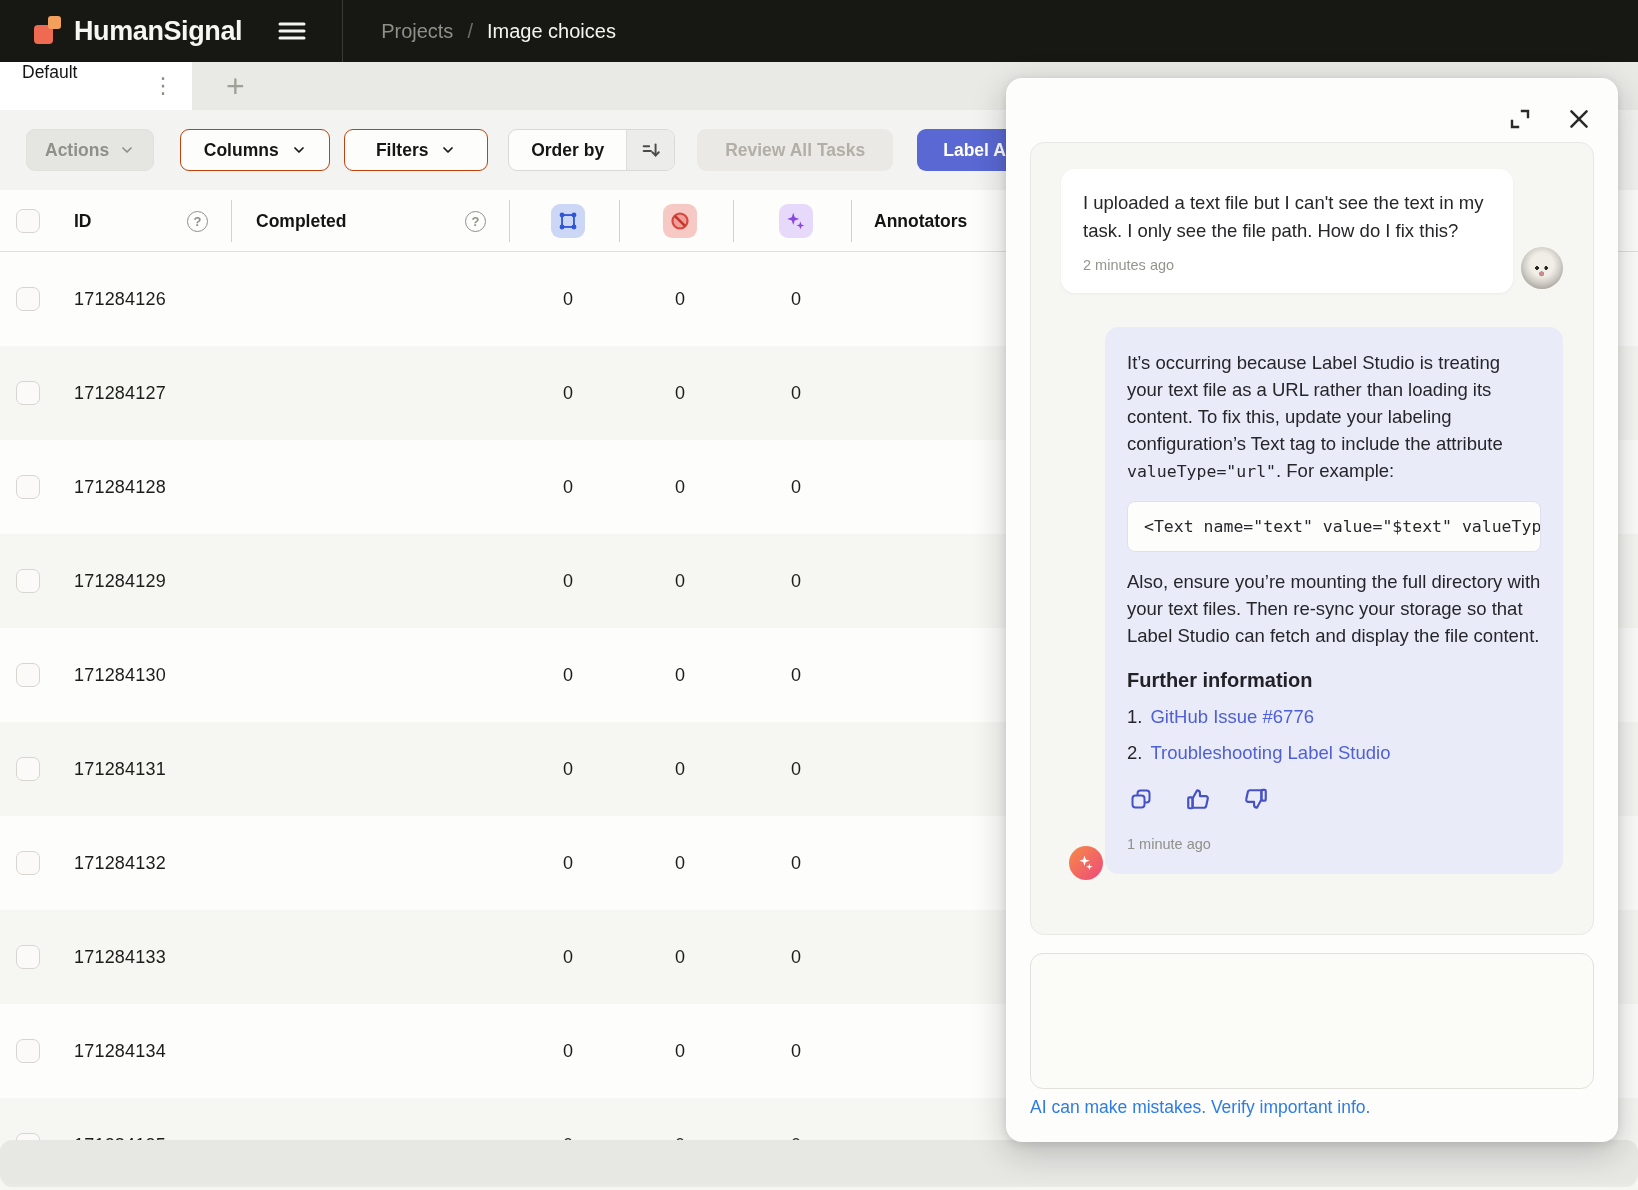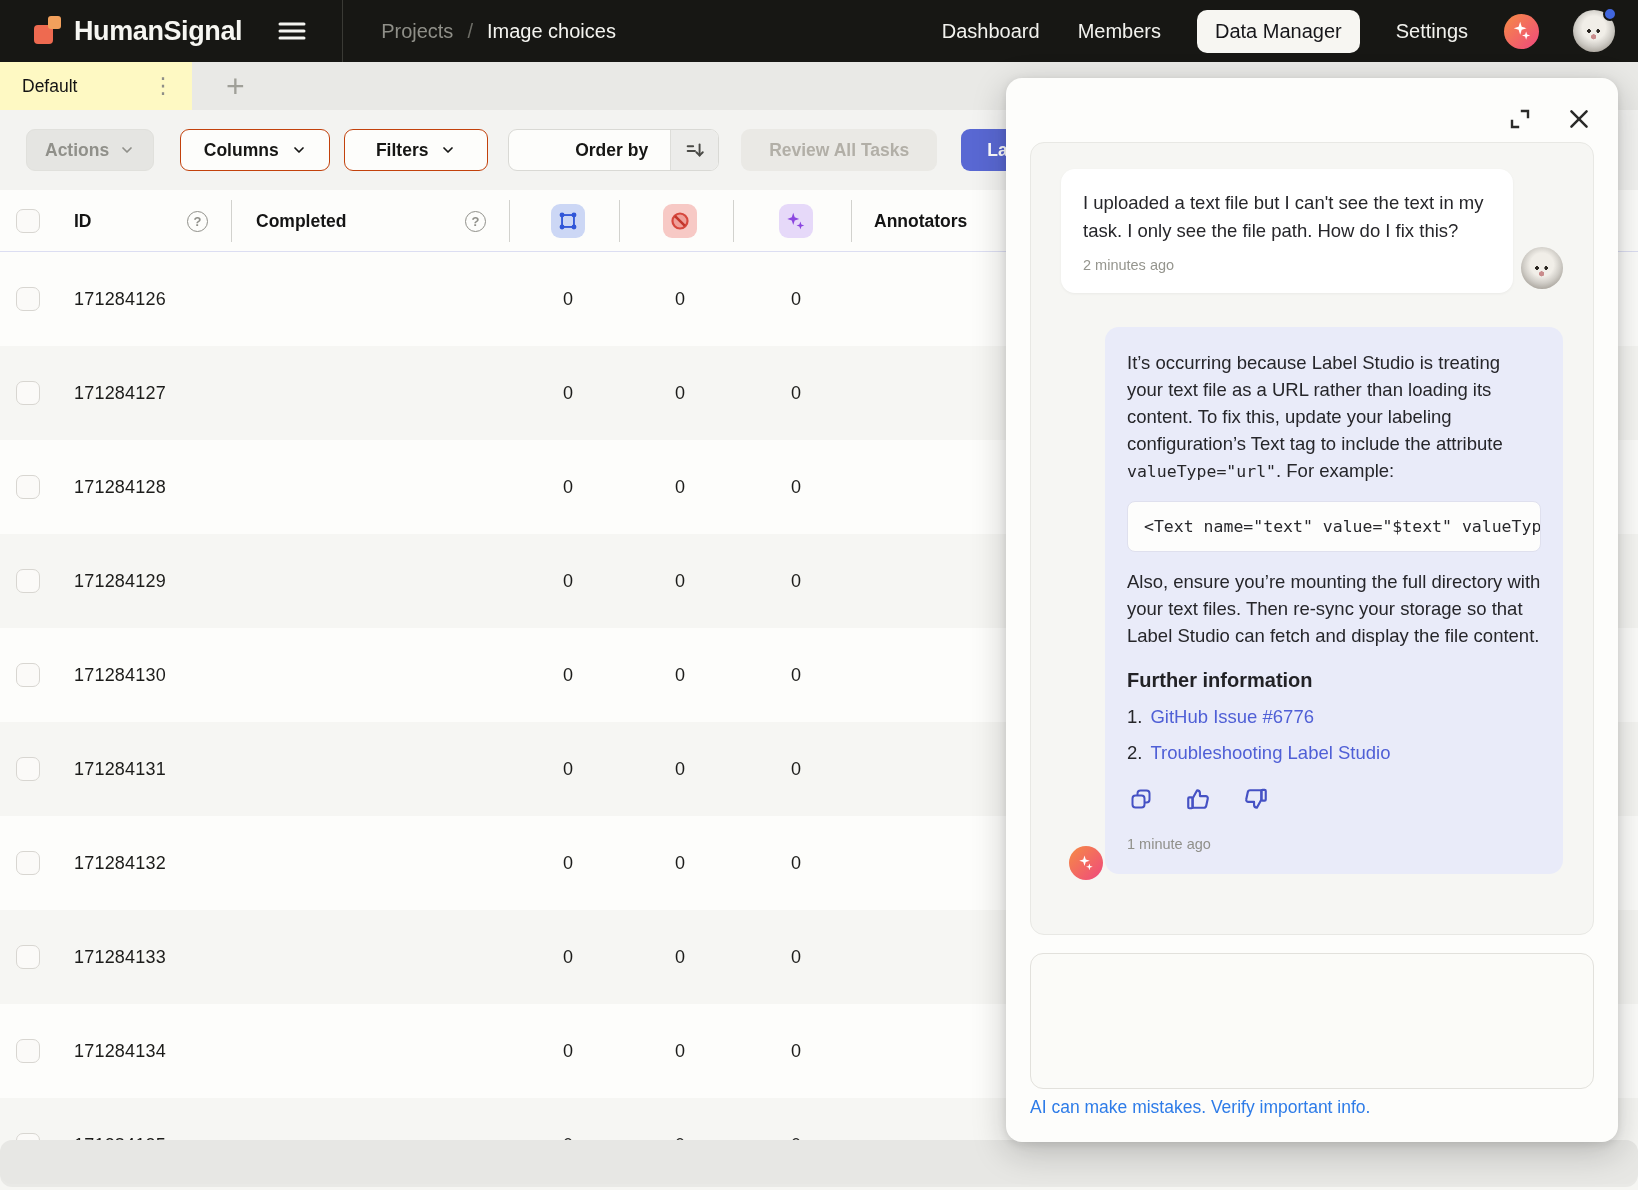--- a/index.html
+++ b/index.html
@@ -139,22 +139,6 @@
       <span class="bc-current">Image choices</span>
     </nav>
   </div>
-  <div class="hdr-right">
-    <button class="nav-item">Dashboard</button>
-    <button class="nav-item">Members</button>
-    <button class="nav-item active">Data Manager</button>
-    <button class="nav-item">Settings</button>
-    <button class="ai-orb">
-      <svg width="22" height="22" viewBox="0 0 24 24">
-          <path fill="#ffffff" d="M10 2 L11.7 7.3 L17 9 L11.7 10.7 L10 16 L8.3 10.7 L3 9 L8.3 7.3 Z"></path>
-          <path fill="#ffffff" d="M16.5 12.5 L17.6 15.9 L21 17 L17.6 18.1 L16.5 21.5 L15.4 18.1 L12 17 L15.4 15.9 Z"></path>
-        </svg>
-    </button>
-    <div class="avatar-wrap">
-      <div class="avatar"></div>
-      <div class="status-dot"></div>
-    </div>
-  </div>
 </header>
 
 <div class="tabbar">

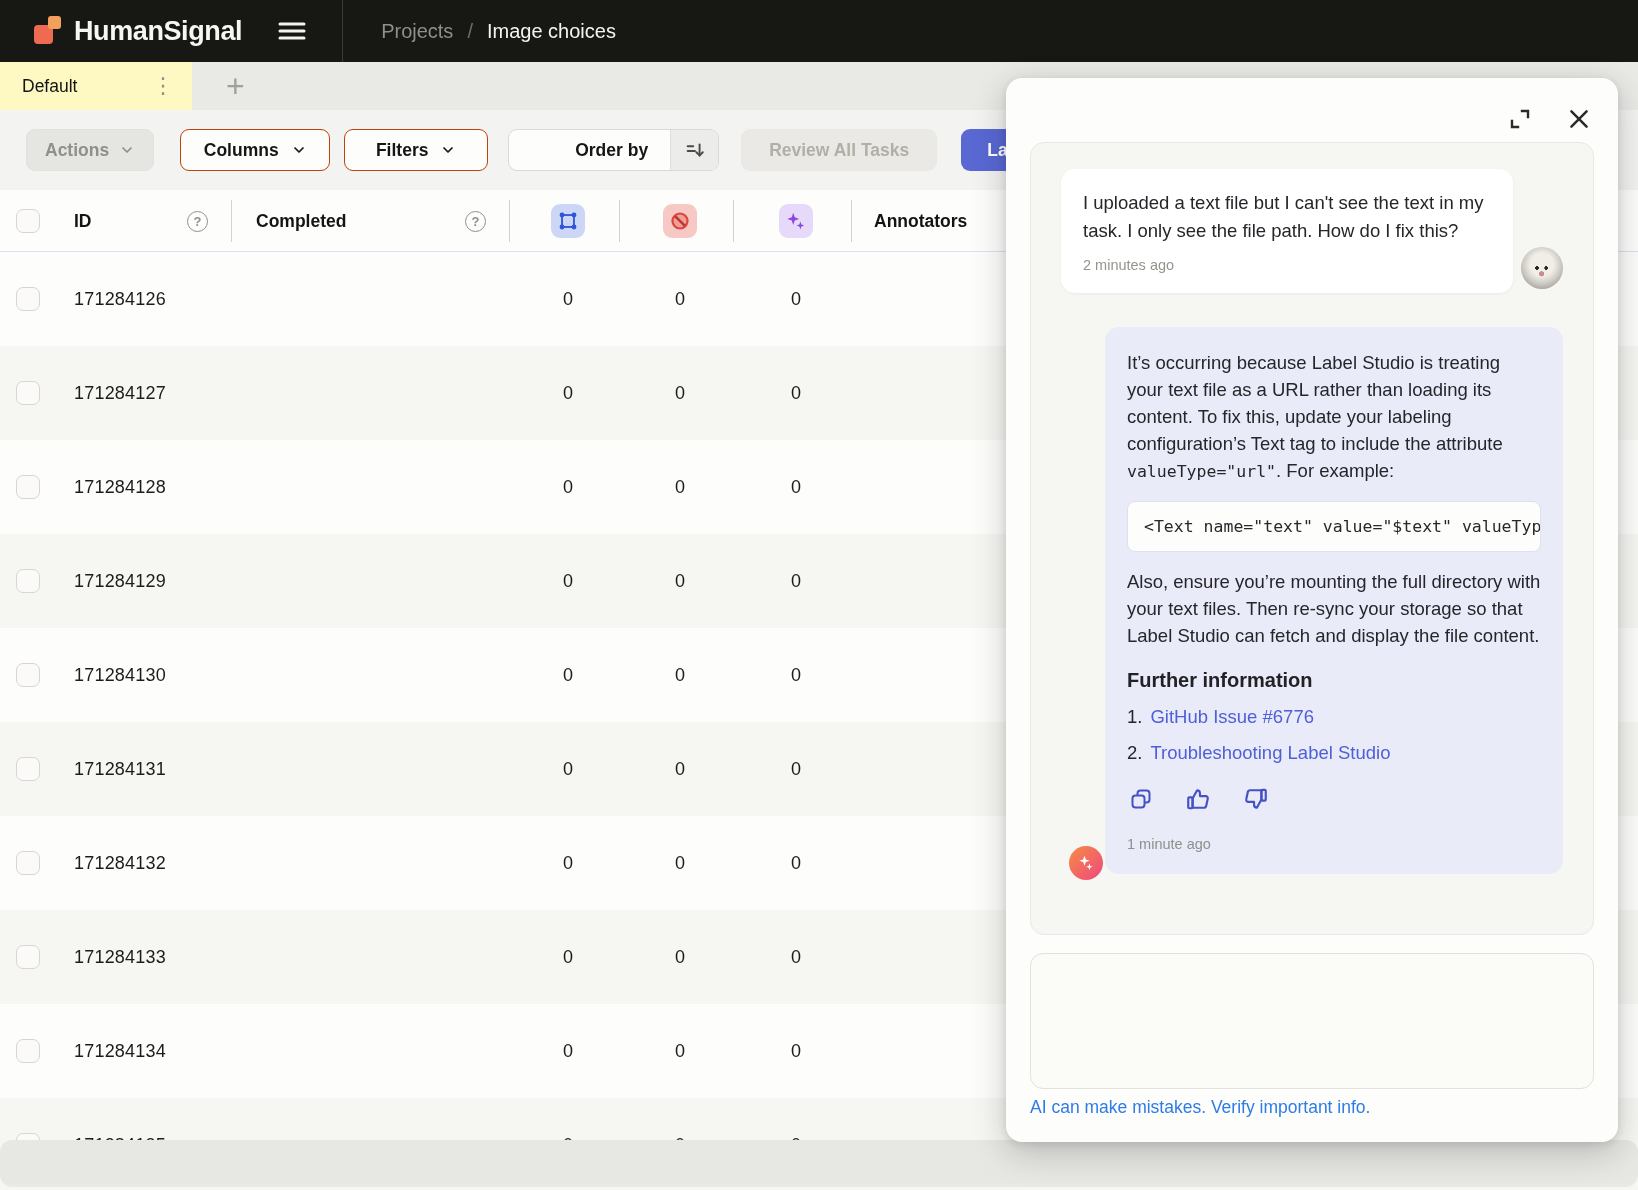--- a/index.html
+++ b/index.html
@@ -36,7 +36,7 @@
 
   
   .tabbar { position:absolute; left:0; top:62px; width:1638px; height:48px; background:#e9e9e6; display:flex; align-items:stretch; z-index:5; }
-  .tab { width:192px; background:#fef9c3; display:flex; align-items:center; padding:0 10px 0 22px; }
+  .tab { width:192px; background:#ffffff; display:flex; padding:0 10px 0 22px; }
   .tab-label { font-size:17.5px; color:#141414; }
   .kebab-btn { margin-left:auto; border:none; background:none; color:#8f8f88; font-size:22px; cursor:pointer; line-height:1; padding:4px 8px; }
   .add-tab-btn { border:none; background:none; color:#a0a099; font-size:32px; font-weight:300; cursor:pointer; margin-left:26px; padding:0 8px; line-height:1; }

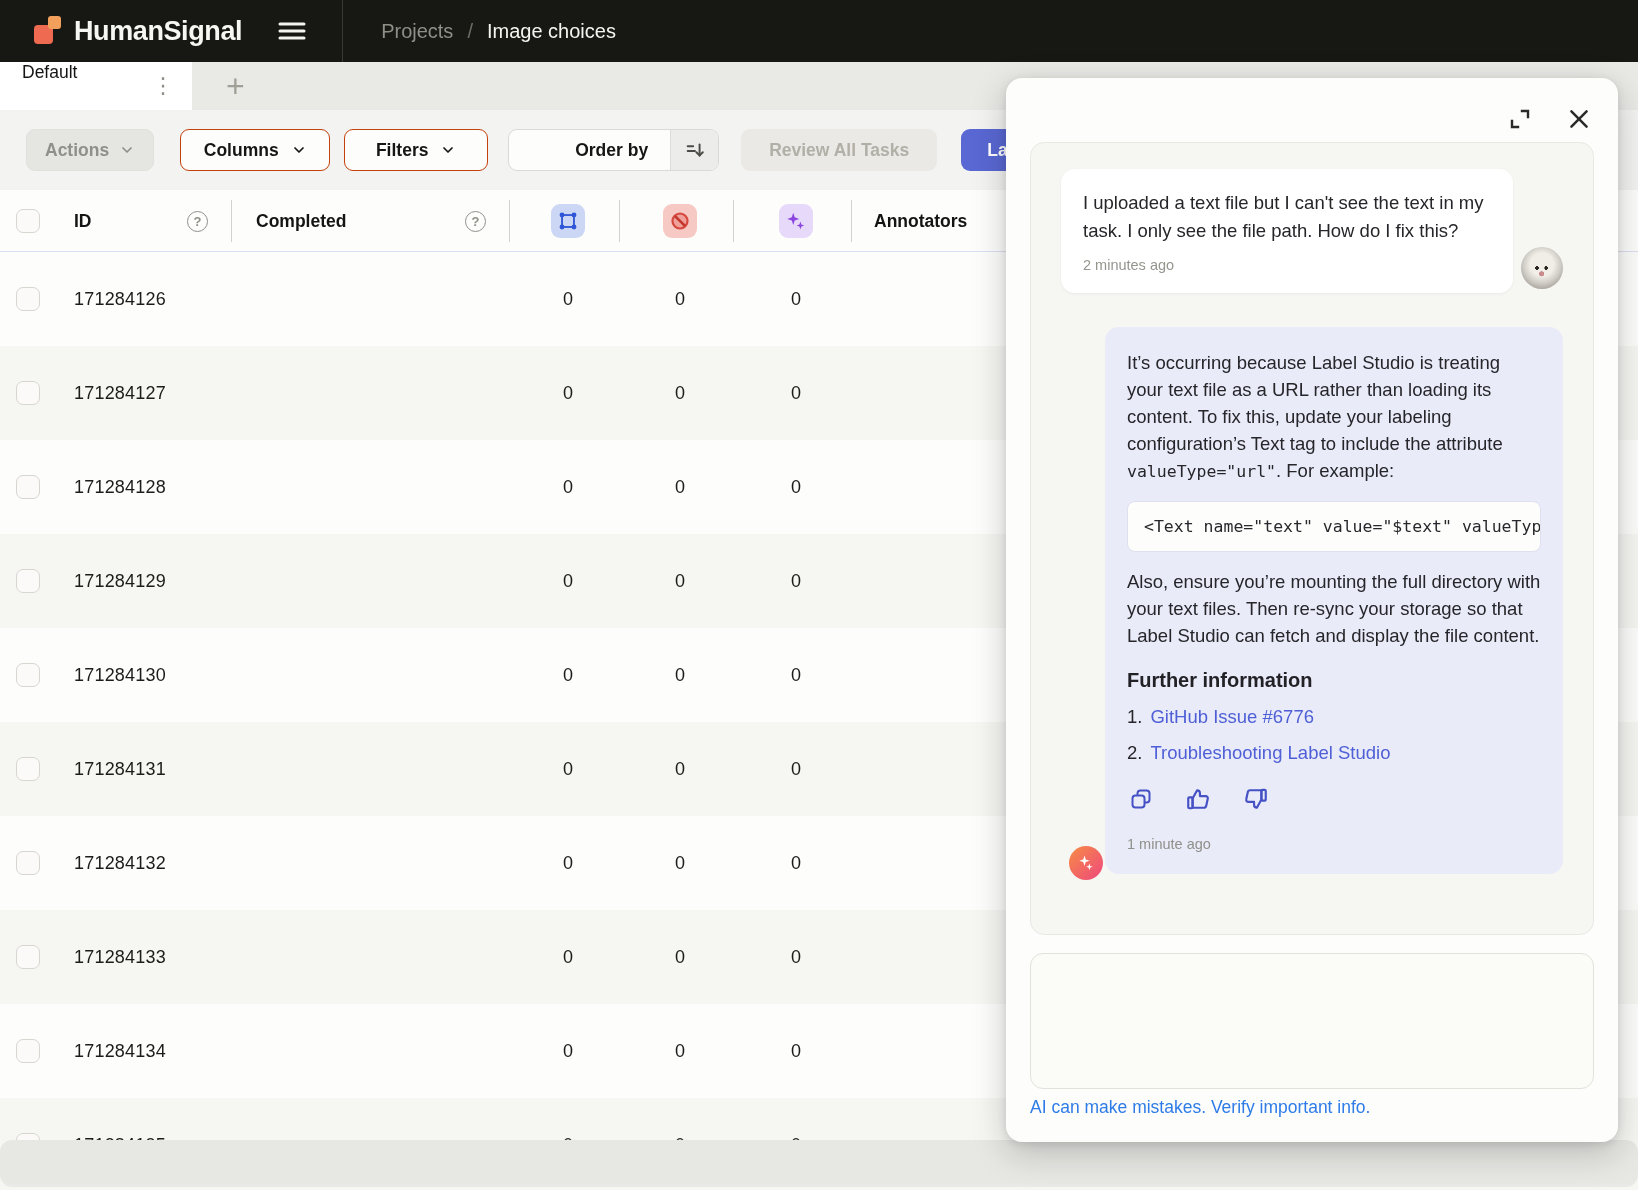--- a/index.html
+++ b/index.html
@@ -48,7 +48,7 @@
   .btn-outline { background:#fdfdfb; border:1px solid #c2410c; color:#161614; padding:0 20px; gap:12px; }
   .btn-columns { margin-left:26px; width:150px; justify-content:center; }
   .btn-filters { margin-left:14px; width:144px; justify-content:center; }
-  .split-btn { margin-left:20px; height:42px; border:1px solid #d9d9d5; border-radius:9px; display:flex; overflow:hidden; background:#fdfdfb; cursor:pointer;padding-left:44px; }
+  .split-btn { margin-left:20px; height:42px; border:1px solid #d9d9d5; border-radius:9px; display:flex; overflow:hidden; background:#fdfdfb; cursor:pointer; }
   .split-main { padding:0 22px; display:flex; align-items:center; font-size:17.5px; font-weight:600; color:#161614; }
   .split-icon { width:48px; display:flex; align-items:center; justify-content:center; background:#ececea; border-left:1px solid #ddddd9; }
   .btn-review { margin-left:22px; background:#eae9e5; border:none; color:#b2afa7; padding:0 28px; font-weight:600; }

